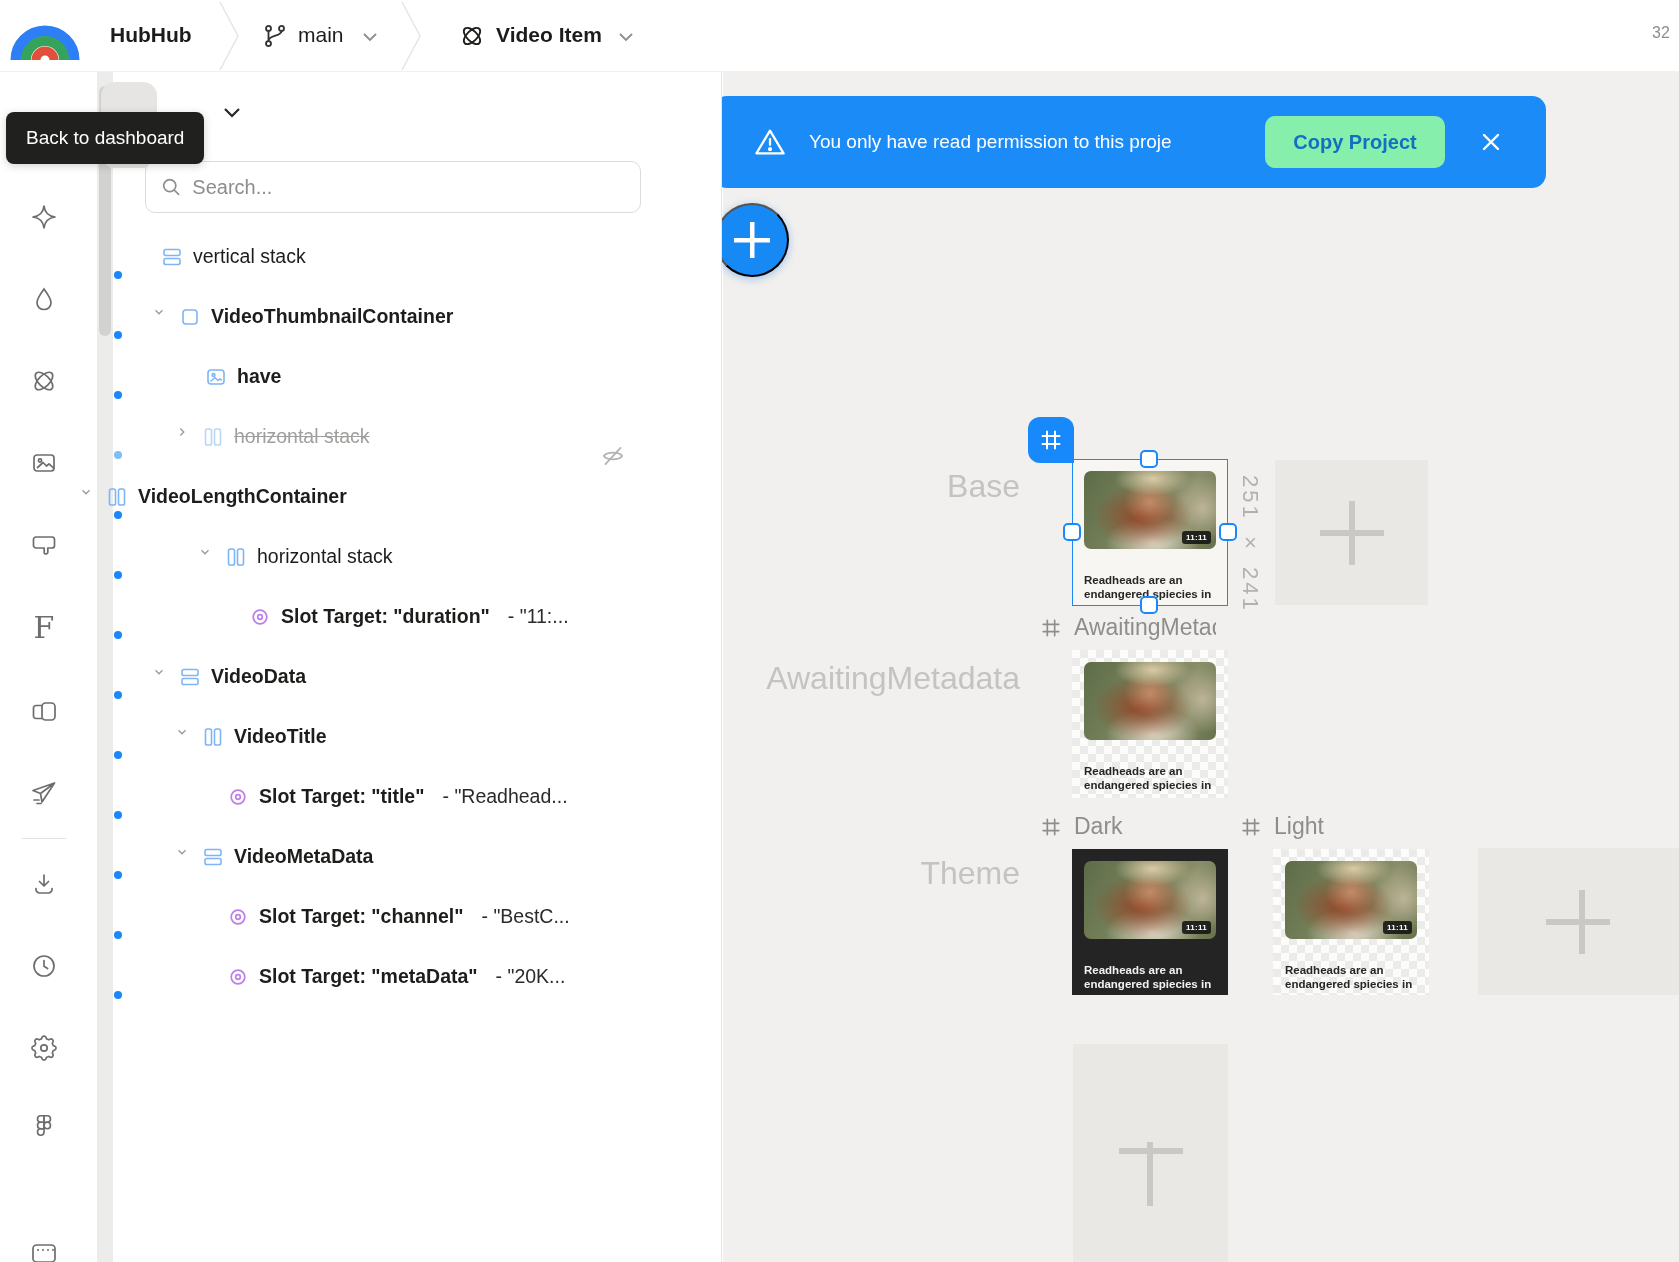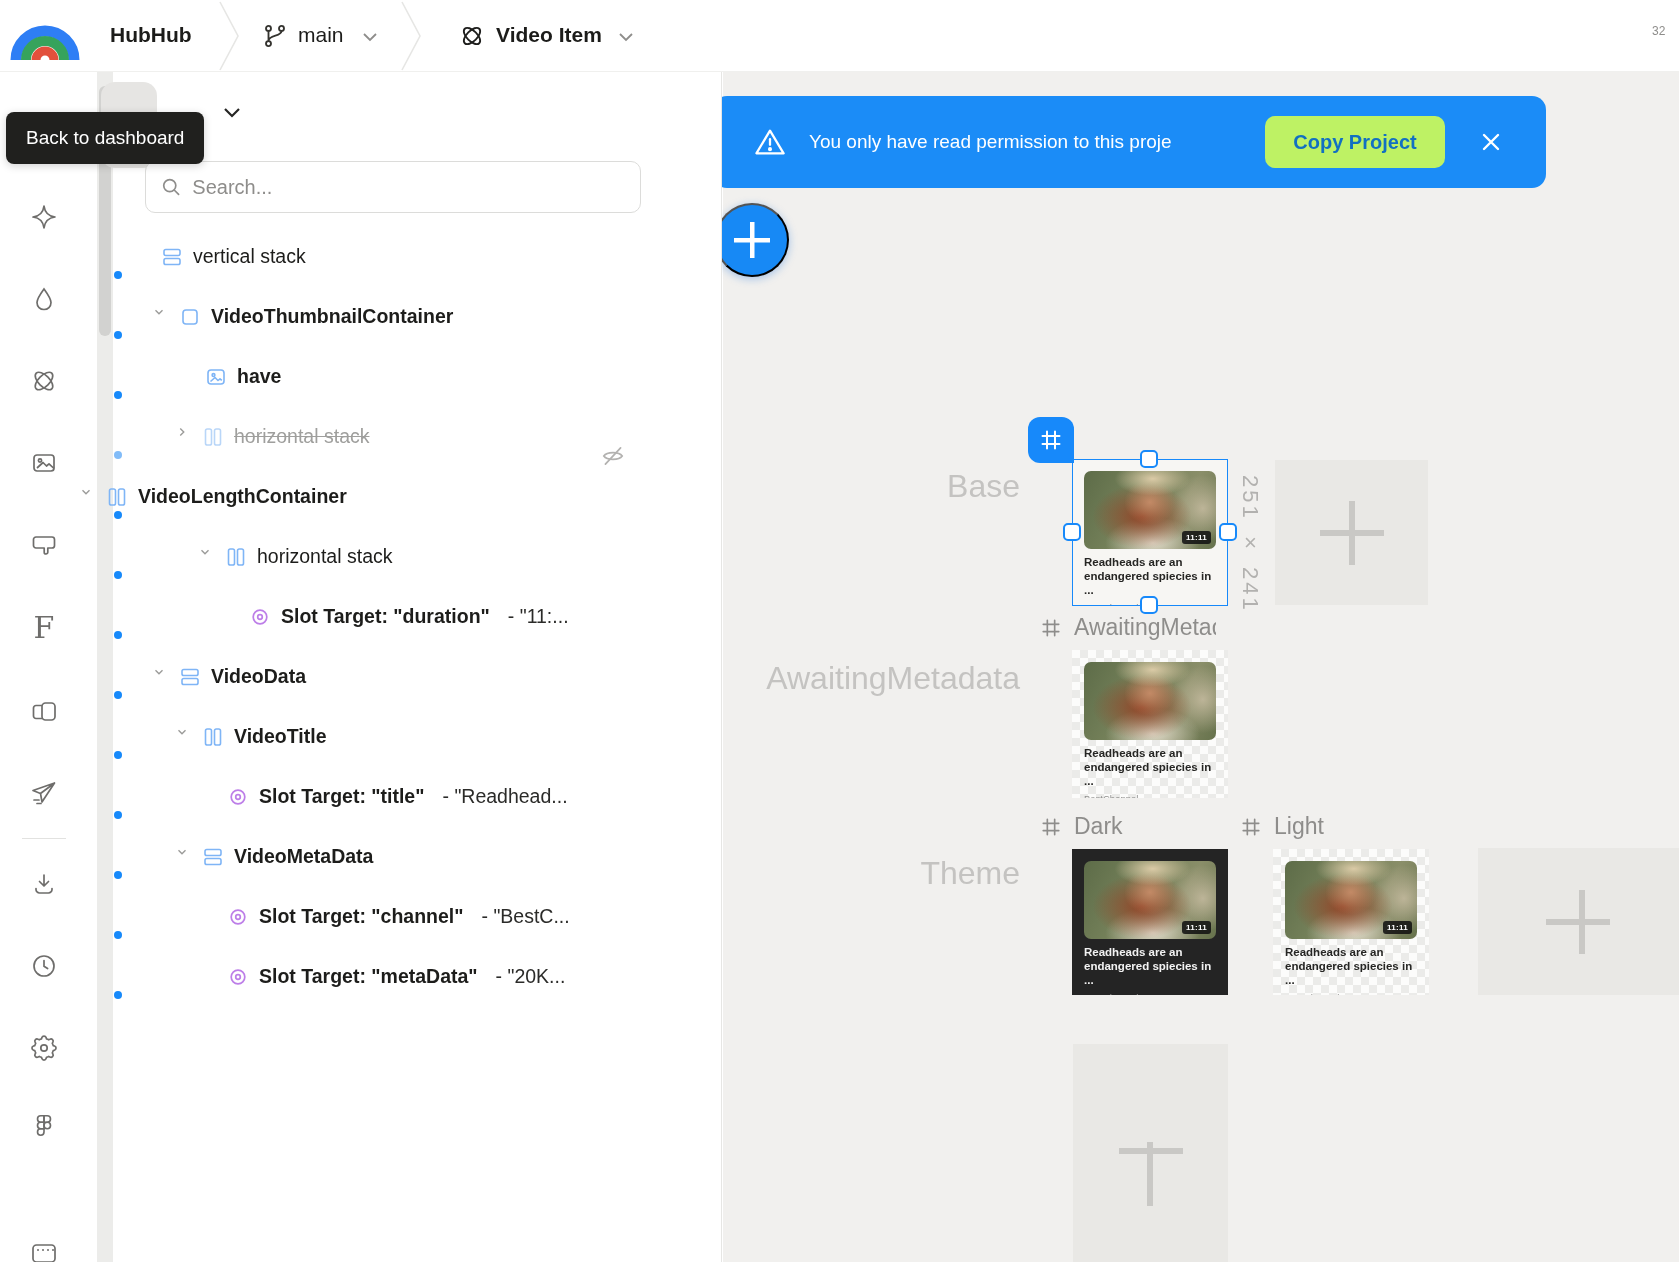--- a/index.html
+++ b/index.html
@@ -13,7 +13,7 @@
   .crumb-text { font-size:21px; color:#1c1c1a; }
   .crumb-bold { font-weight:700; }
   .sep { position:absolute; top:0; height:72px; }
-  .zoom-ind { position:absolute; left:1652px; top:24px; font-size:12px; color:#8e8d8b; white-space:nowrap; }
+  .zoom-ind { position:absolute; left:1652px; top:24px; font-size:16px; color:#8e8d8b; white-space:nowrap; }
 
   
   .layers { position:absolute; left:0; top:72px; width:722px; height:1190px; background:#fff;

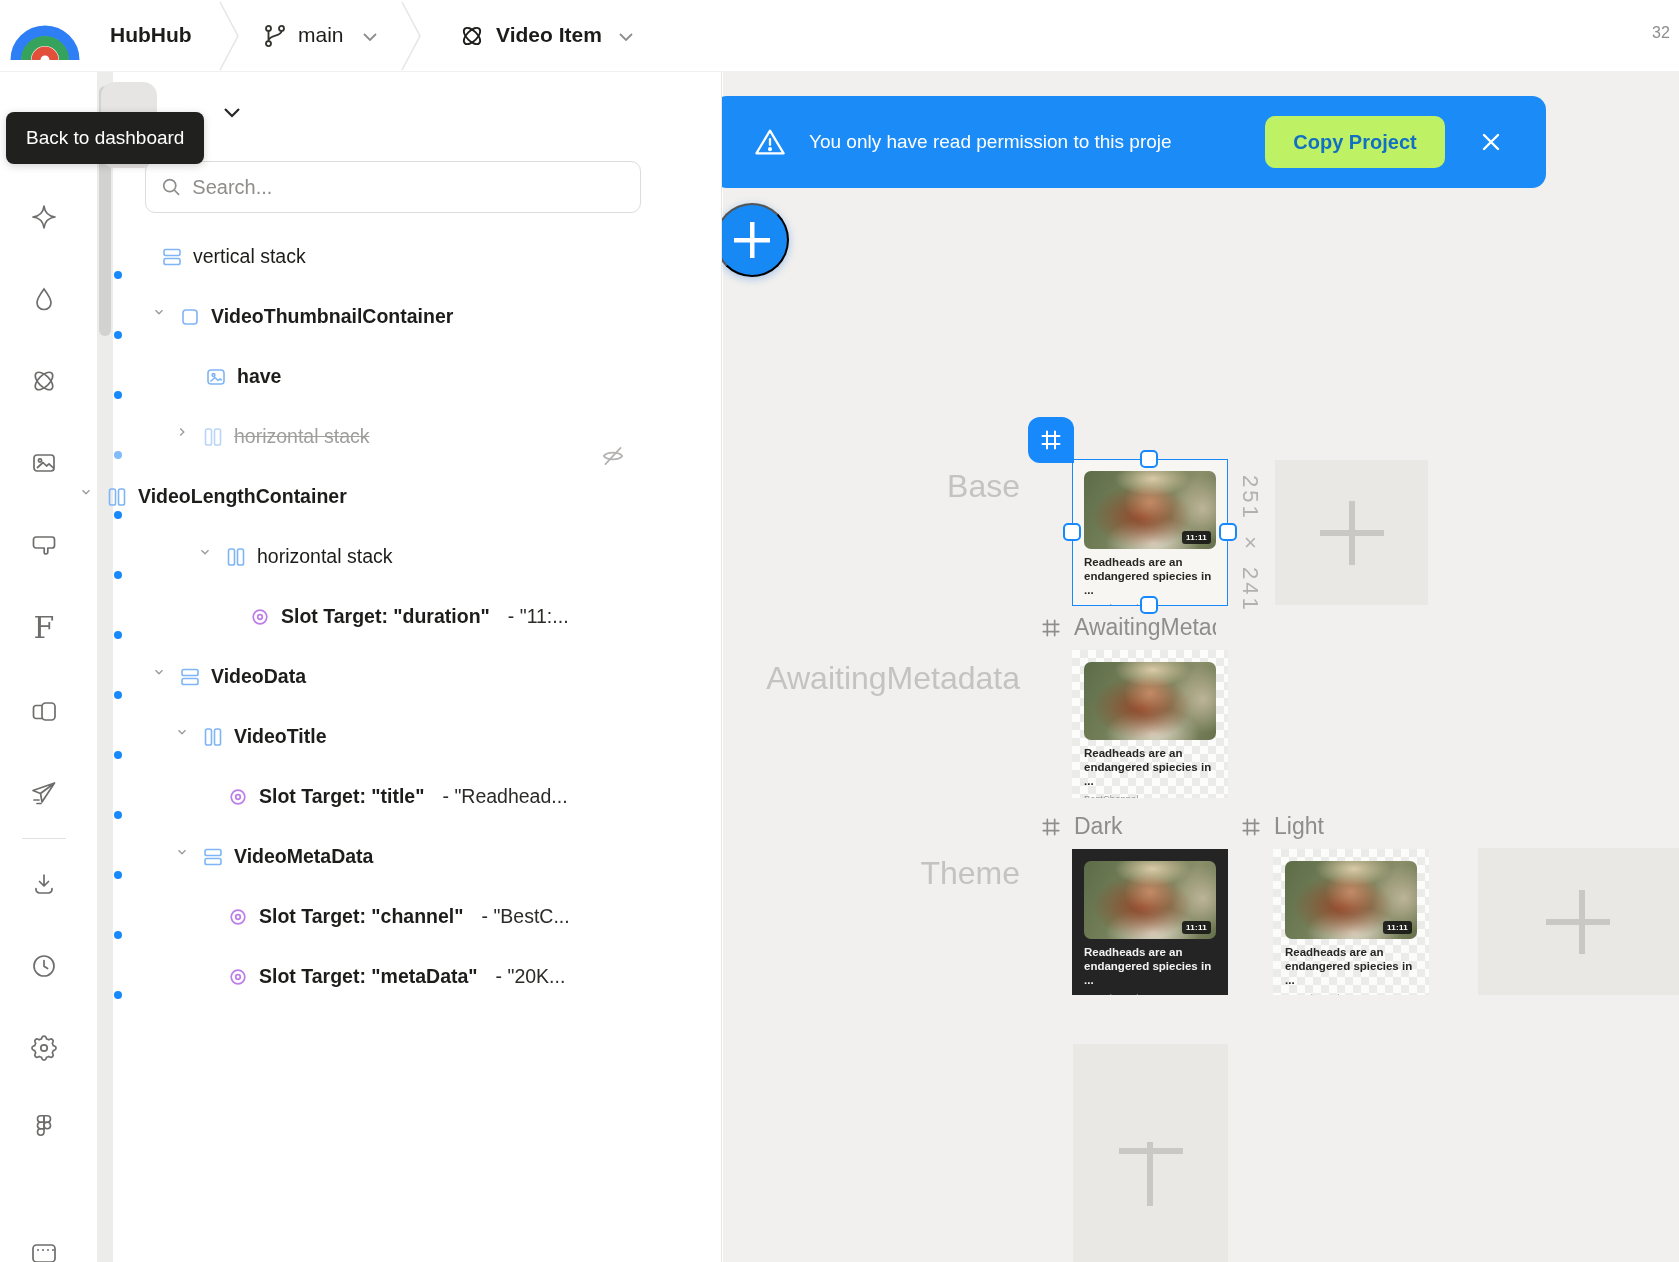--- a/index.html
+++ b/index.html
@@ -52,7 +52,7 @@
     border-radius:14px; display:flex; align-items:center; color:#fff; z-index:5; }
   .banner .warn { margin-left:40px; display:flex; }
   .banner .msg { margin-left:22px; font-size:19px; font-weight:500; width:452px; overflow:hidden; white-space:nowrap; }
-  .copy-btn { position:absolute; left:552px; top:20px; width:180px; height:52px; background:#bef264; border:none;
+  .copy-btn { position:absolute; left:552px; top:20px; width:180px; height:52px; background:#86efac; border:none;
     border-radius:10px; color:#1270c2; font-size:20px; font-weight:700; font-family:"Liberation Sans",sans-serif; cursor:pointer; }
   .banner .closex { position:absolute; left:756px; top:24px; width:44px; height:44px; display:flex;
     align-items:center; justify-content:center; cursor:pointer; }

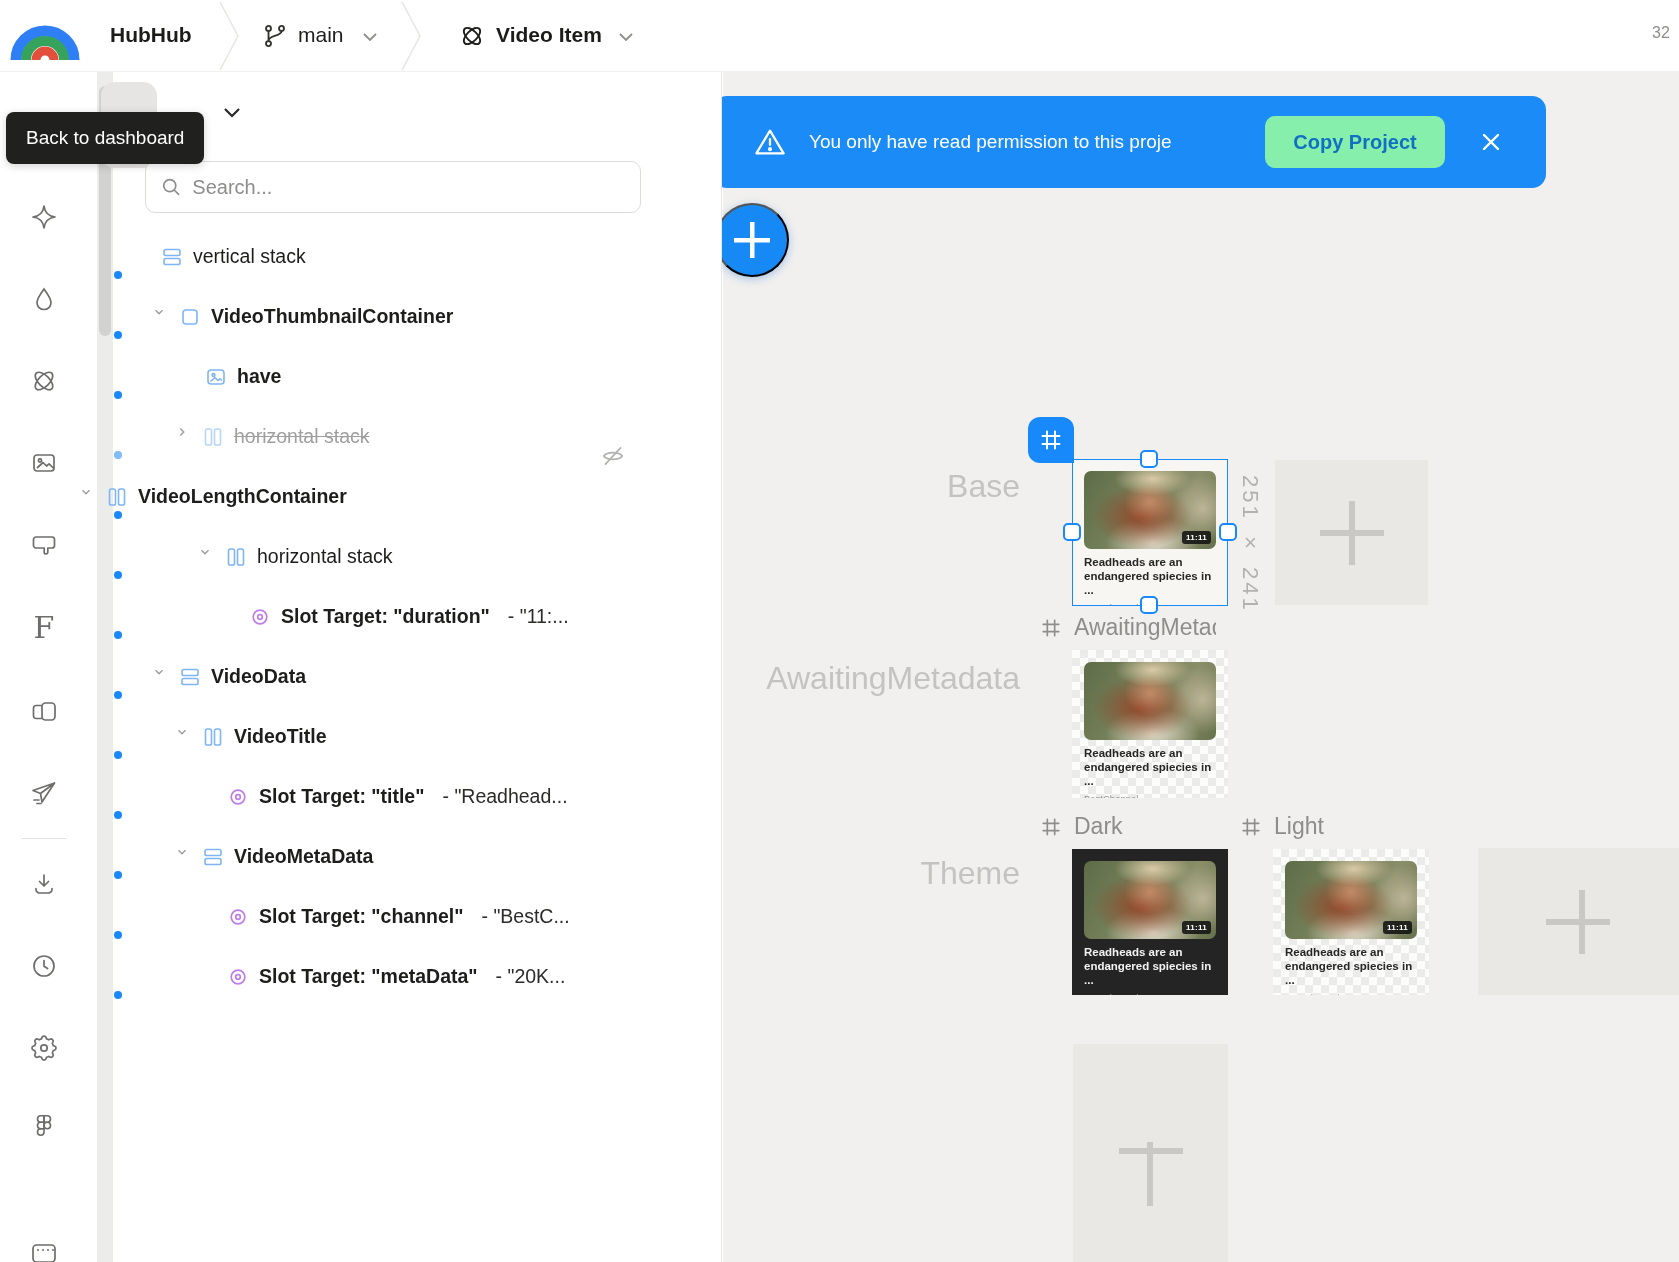--- a/index.html
+++ b/index.html
@@ -82,7 +82,7 @@
       linear-gradient(118deg, #5d6c48 0%, #75815a 38%, #8a8e69 68%, #66724c 100%); }
   .vcard .dur { position:absolute; right:5px; bottom:5px; background:rgba(16,16,16,.86); color:#fff;
     font-size:8px; font-weight:700; padding:2px 4px; border-radius:3px; letter-spacing:.3px; }
-  .vcard .title { margin-top:6px; font-size:11.5px; line-height:14px; font-weight:700; color:#262624; }
+  .vcard .title { margin-top:24px; font-size:11.5px; line-height:14px; font-weight:700; color:#262624; }
   .vcard .channel { margin-top:5px; font-size:9.5px; color:#8f8f8d; }
   .basecard { background:#f7f6f3; }
   .darkcard { background:#242424; }

